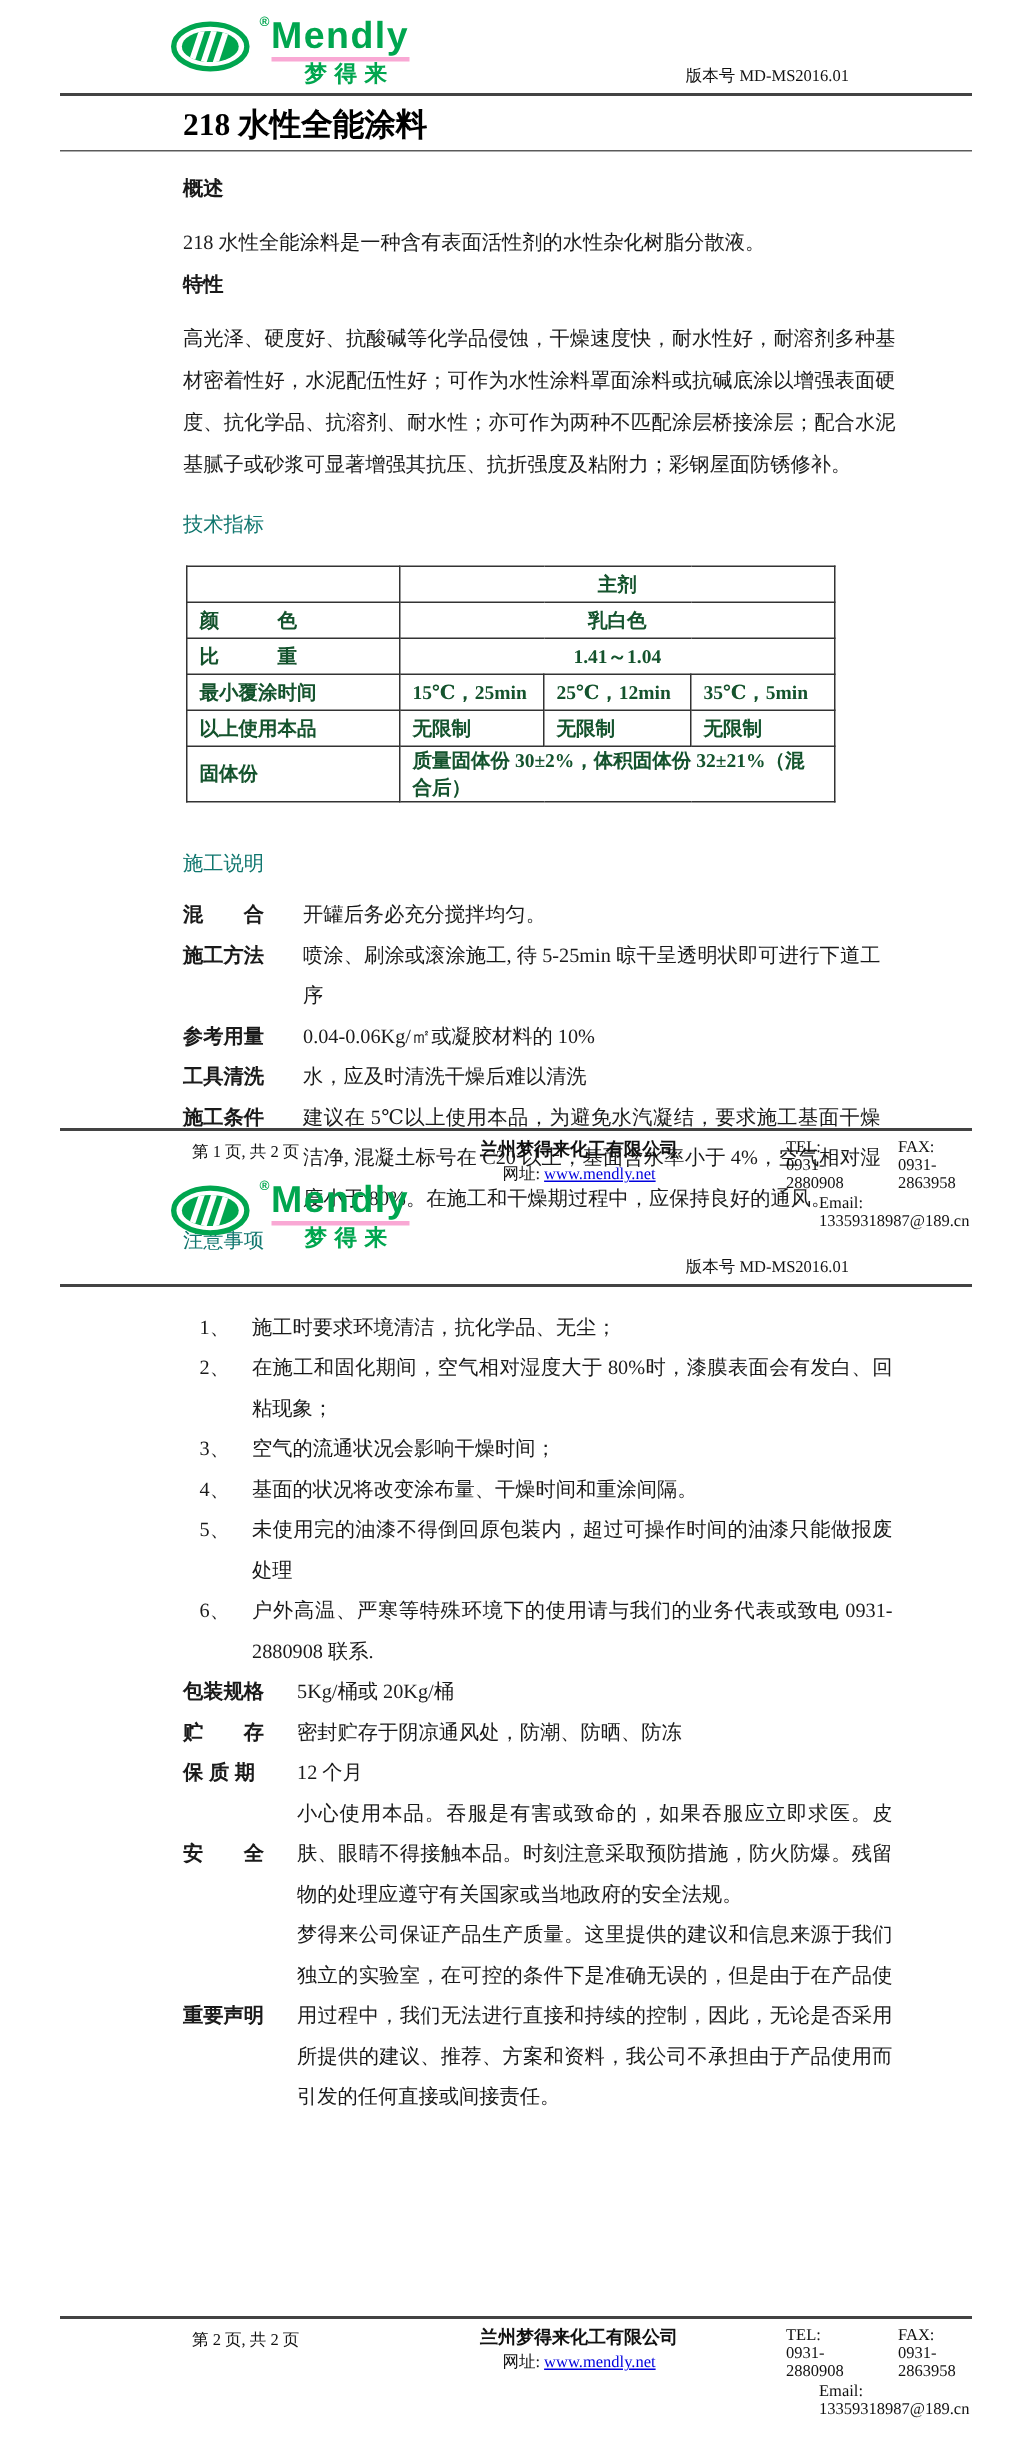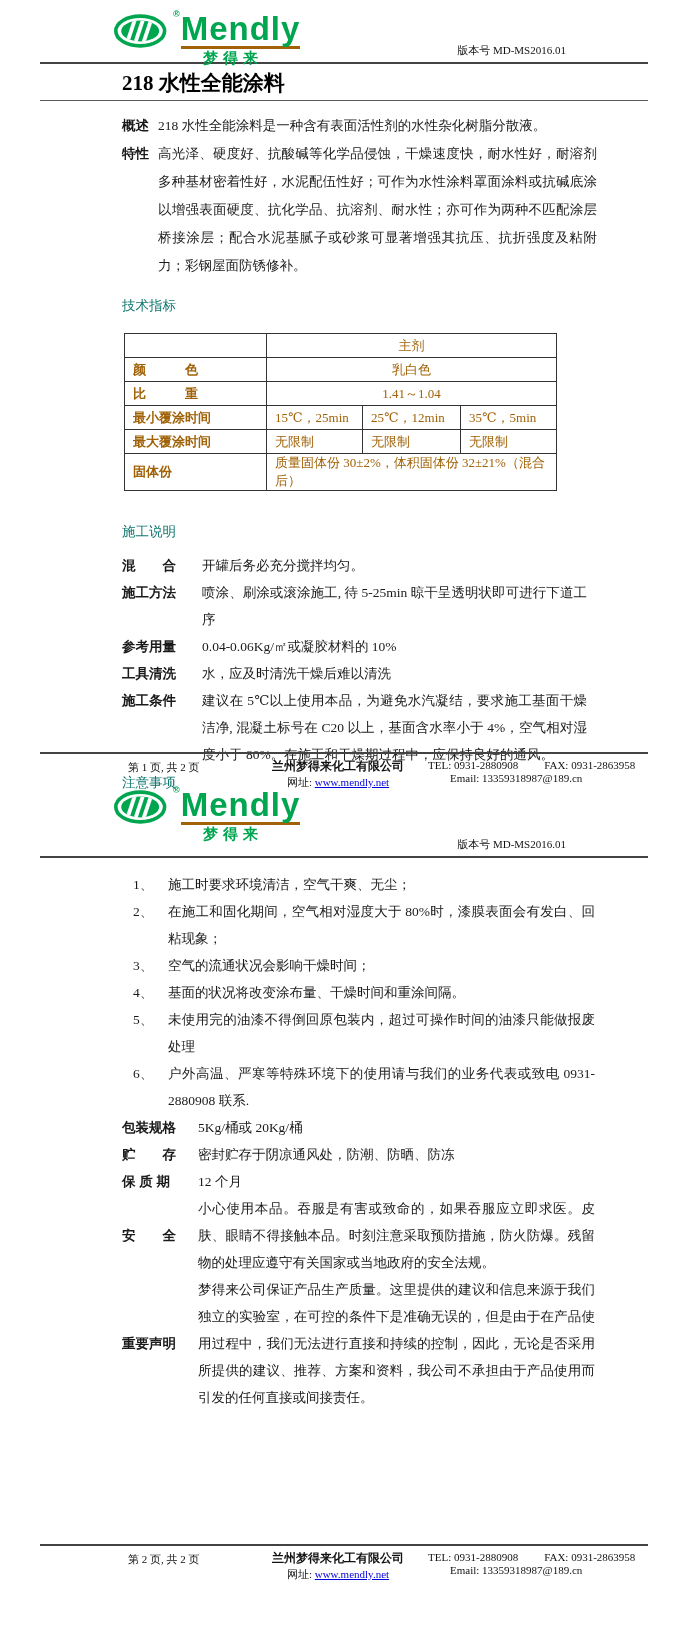--- a/index.html
+++ b/index.html
@@ -20,8 +20,8 @@
   .brand-row{display:flex;align-items:flex-start;}
   .reg{font-size:9px;color:#00A64F;position:relative;top:-2px;margin-right:1px;
        font-family:"Liberation Sans",sans-serif;font-weight:bold;}
-  .brand{font-family:"Liberation Sans",sans-serif;font-weight:800;font-size:33px;
-         color:#00A64F;letter-spacing:1px;border-bottom:3px solid #a16207;padding-bottom:1px;}
+  .brand{font-family:"Liberation Sans",sans-serif;font-weight:800;font-size:25px;
+         color:#00A64F;letter-spacing:1px;border-bottom:3px solid #f9a8d4;padding-bottom:1px;}
   .brand-cn{font-family:"Liberation Sans",sans-serif;font-weight:bold;font-size:15px;
             color:#00A64F;letter-spacing:5px;margin:1px 0 0 30px;}
   .version{position:absolute;right:82px;bottom:4px;font-size:11px;color:#111;}

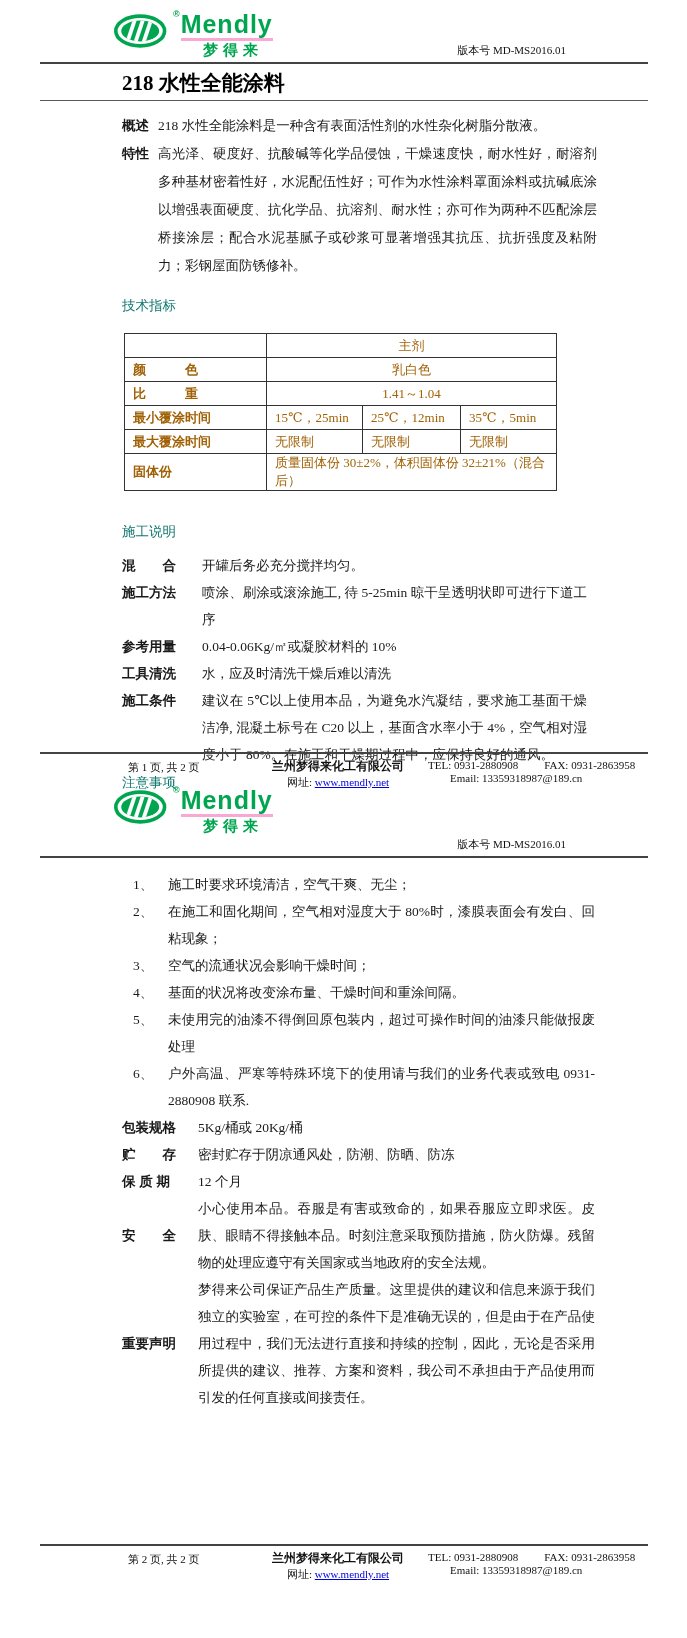--- a/index.html
+++ b/index.html
@@ -32,7 +32,7 @@
   .rule-thin{margin:3px 39px 0 40px;border-bottom:1px solid #5a5a5a;}
 
   
-  .p-row{display:flex;margin:0 90px 0 122px;line-height:28px;}
+  .p-row{display:flex;margin:0 90px 0 122px;line-height:28px;flex-direction:column;}
   .p-row .lbl{flex:0 0 36px;font-family:"Liberation Sans",sans-serif;font-weight:bold;}
   .p-row .txt{flex:1;text-align:justify;}
   .first-p{margin-top:11px;}

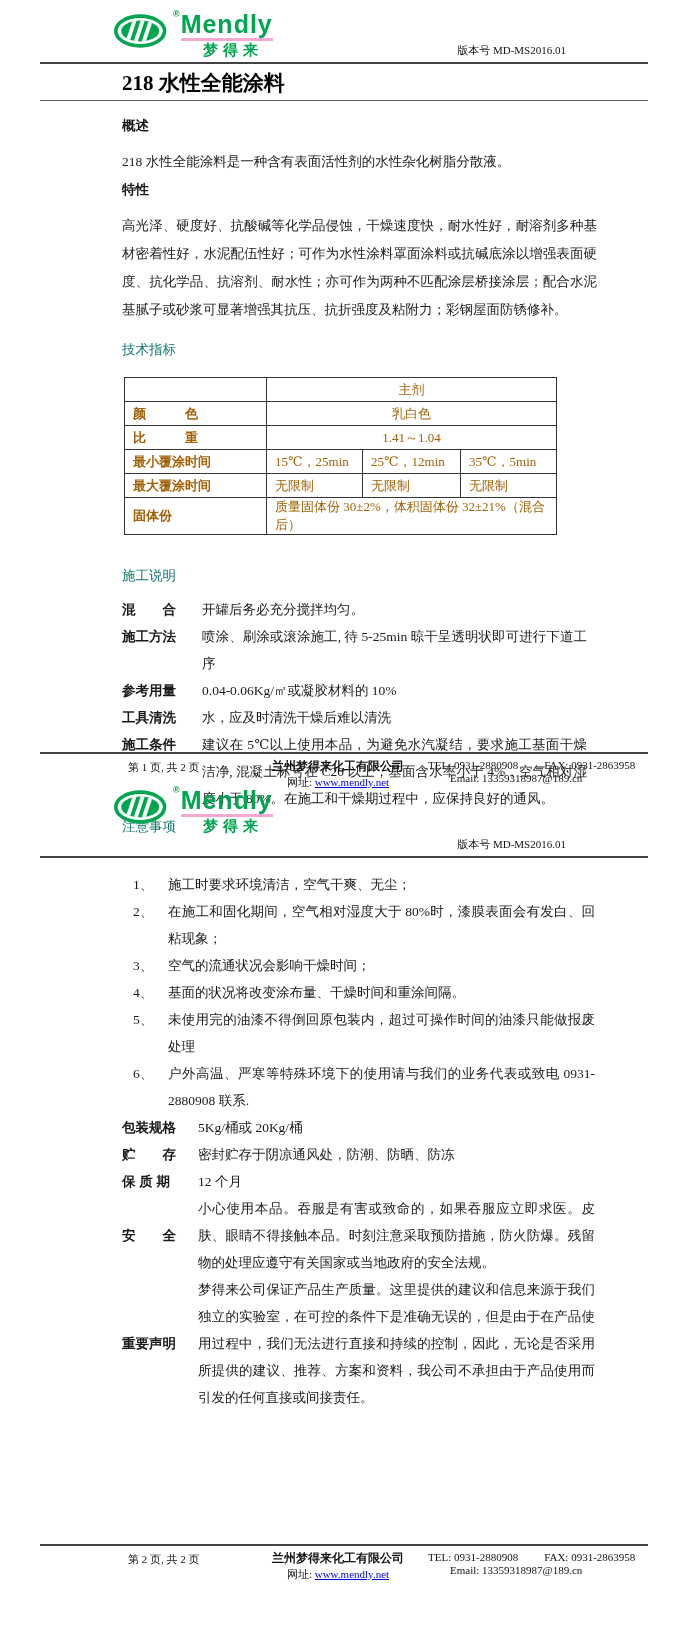--- a/index.html
+++ b/index.html
@@ -42,7 +42,7 @@
 
   
   table.spec{border-collapse:collapse;margin:16px 0 0 124px;table-layout:fixed;}
-  table.spec td{border:1px solid #333;height:23px;font-size:13px;padding:0 8px;color:#a16207;}
+  table.spec td{border:1px solid #333;height:23px;font-size:13px;padding:0 8px;color:#14532d;font-weight:bold;}
   td.c1{width:125px;font-family:"Liberation Sans",sans-serif;font-weight:bold;}
   td.c2{width:79px;}  td.c3{width:81px;}  td.c4{width:79px;}
   td.center{text-align:center;}

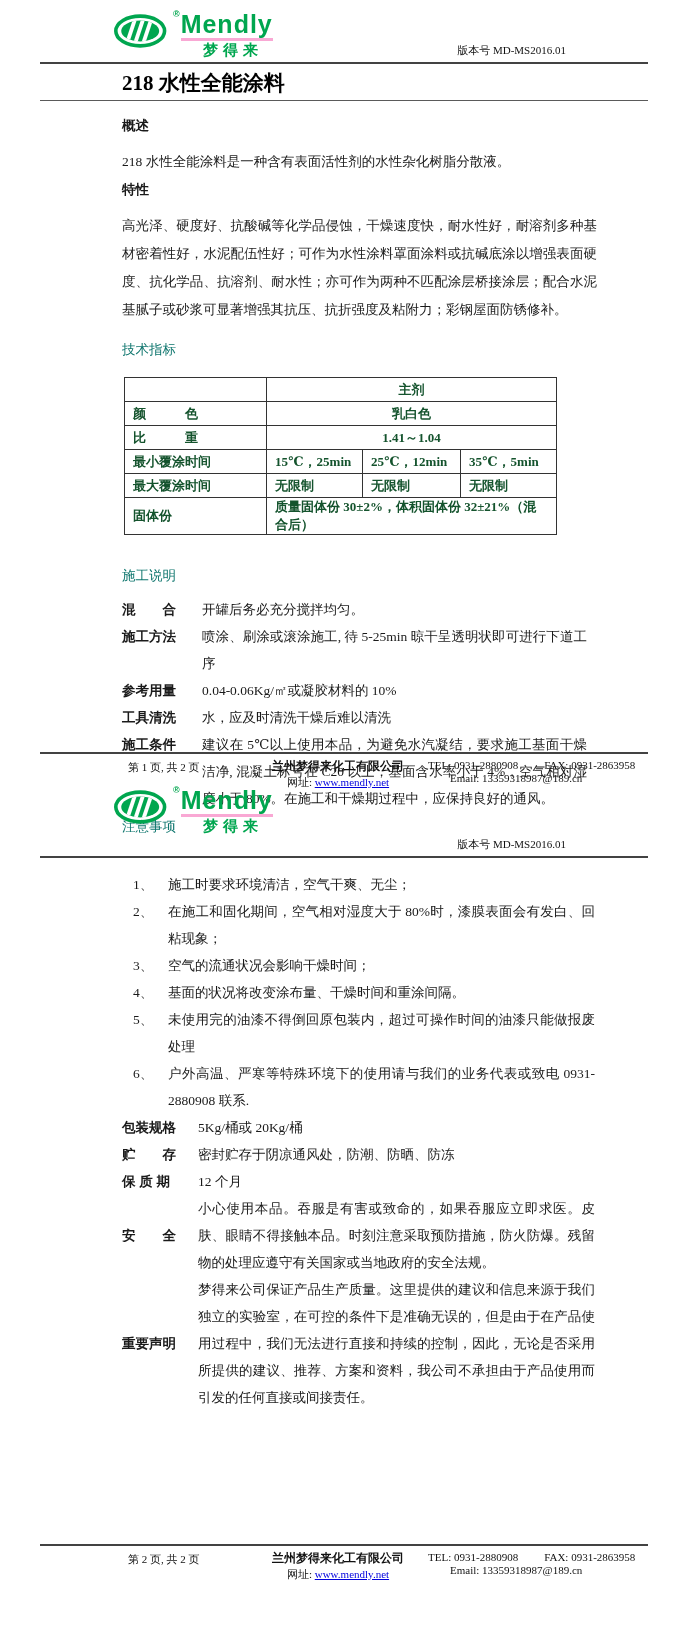--- a/index.html
+++ b/index.html
@@ -142,7 +142,7 @@
         <td class="c4">35℃，5min</td>
       </tr>
       <tr>
-        <td class="c1">最大覆涂时间</td>
+        <td class="c1">以上使用本品</td>
         <td class="c2">无限制</td>
         <td class="c3">无限制</td>
         <td class="c4">无限制</td>

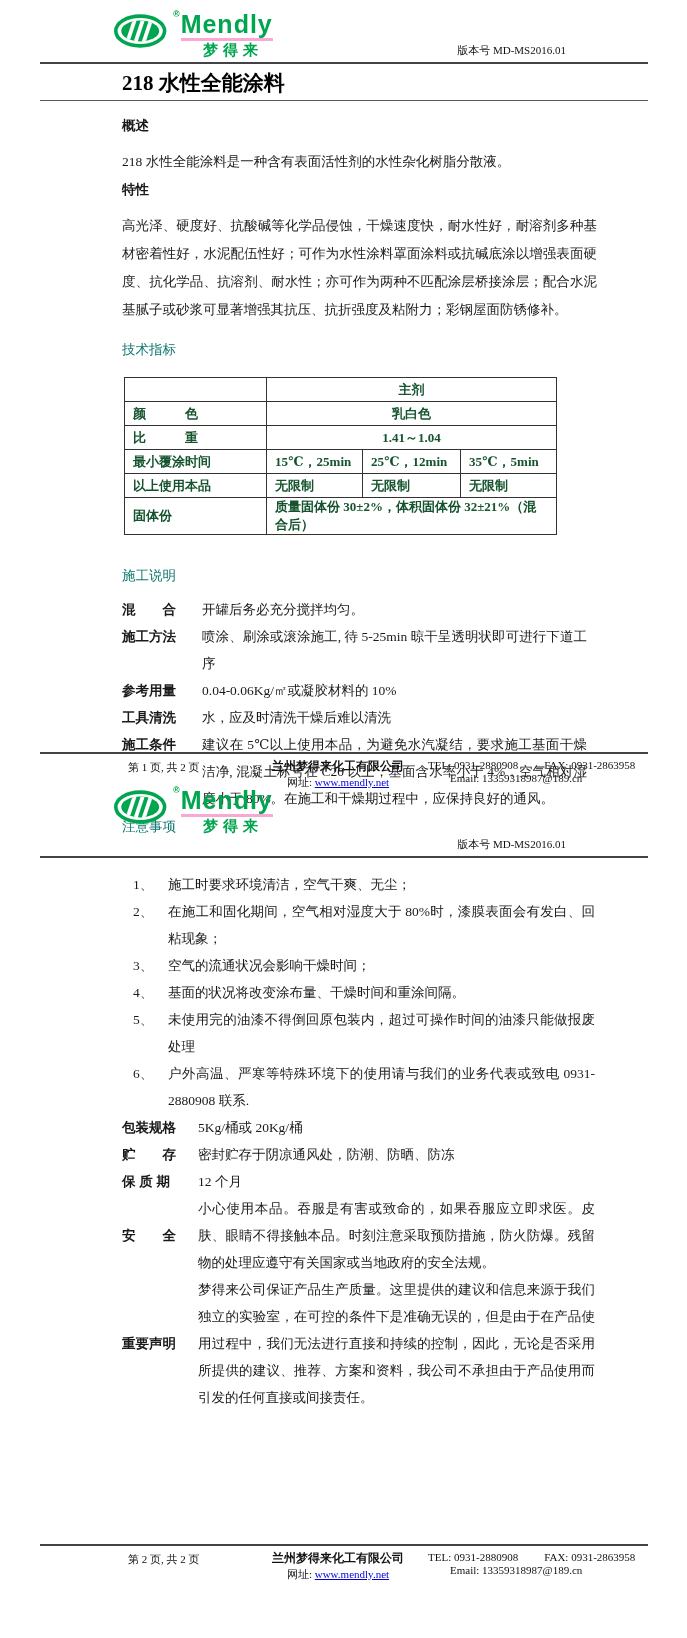--- a/index.html
+++ b/index.html
@@ -65,7 +65,7 @@
 
   
   .footer{position:absolute;left:40px;right:39px;border-top:2px solid #434343;padding-top:4px;
-          font-size:11px;color:#111;display:flex;align-items:flex-start;}
+          font-size:11px;color:#111;display:flex;align-items:flex-start;gap:48px;}
   .page1 .footer{top:752px;}
   .page2 .footer{top:766px;}
   .f-page{margin-left:88px;flex:0 0 130px;padding-top:2px;}

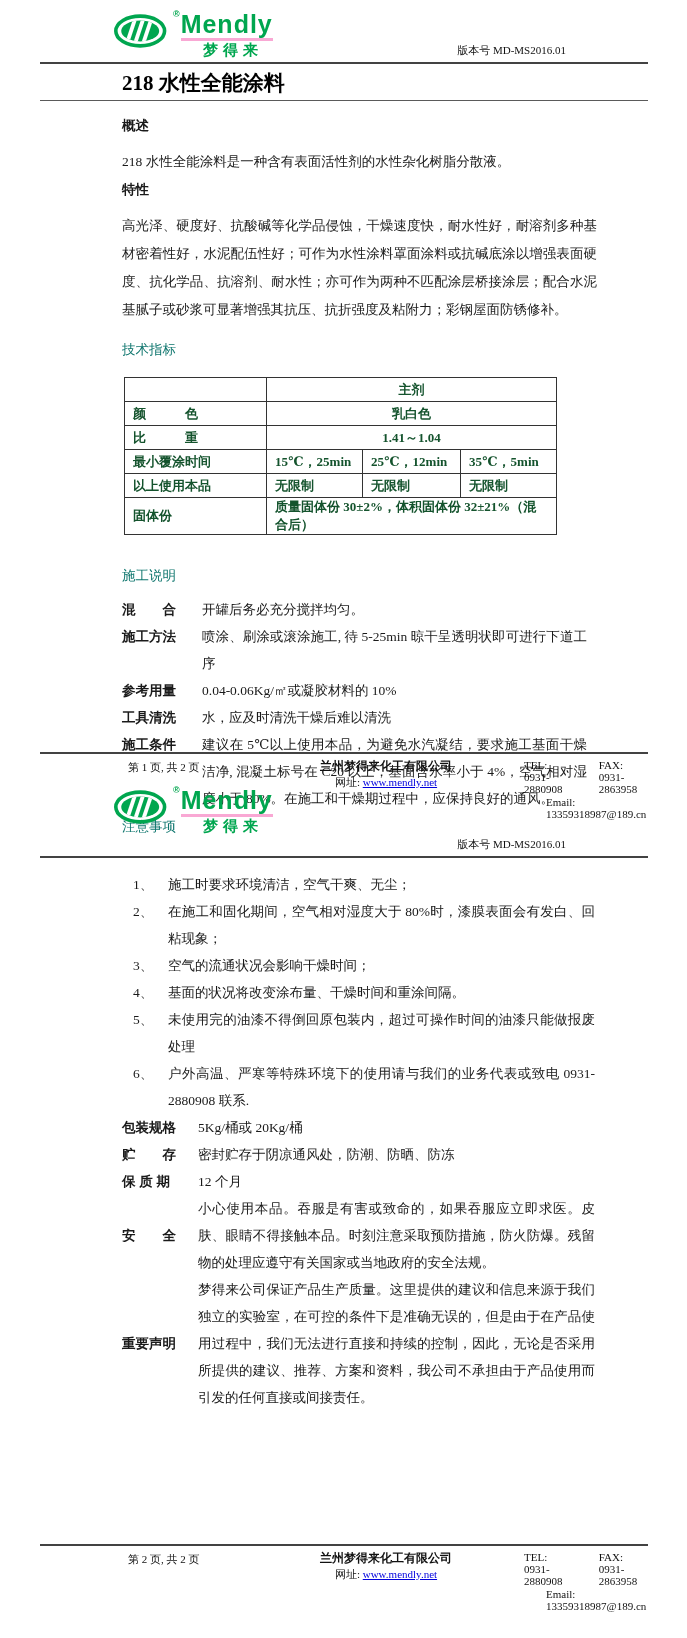--- a/index.html
+++ b/index.html
@@ -223,7 +223,7 @@
 
     <div class="li-row li-first">
       <span class="num">1、</span>
-      <span class="txt">施工时要求环境清洁，空气干爽、无尘；</span>
+      <span class="txt">施工时要求环境清洁，抗化学品、无尘；</span>
     </div>
     <div class="li-row">
       <span class="num">2、</span>

